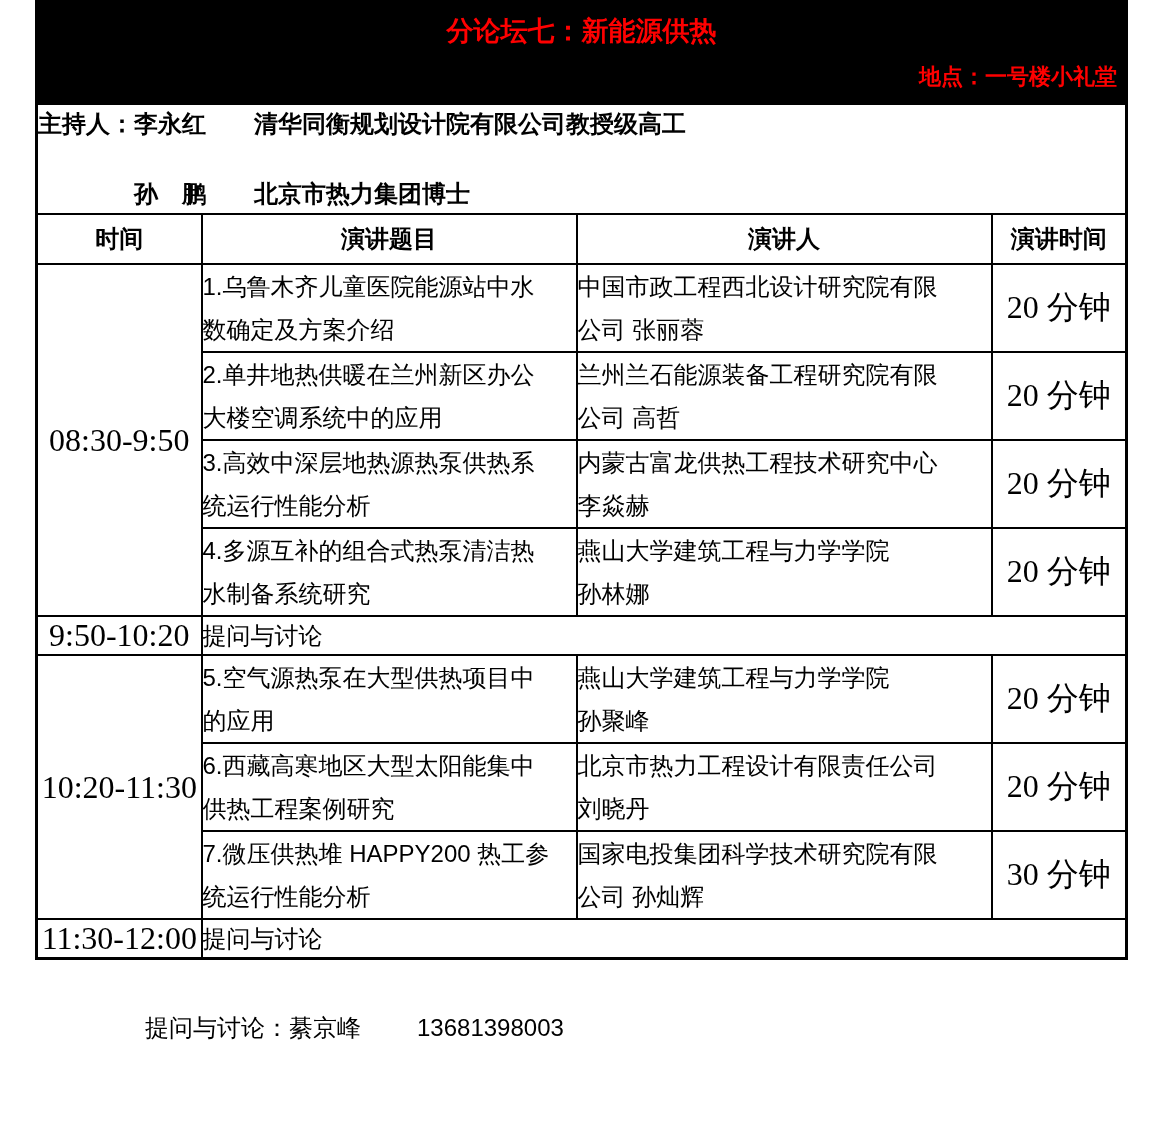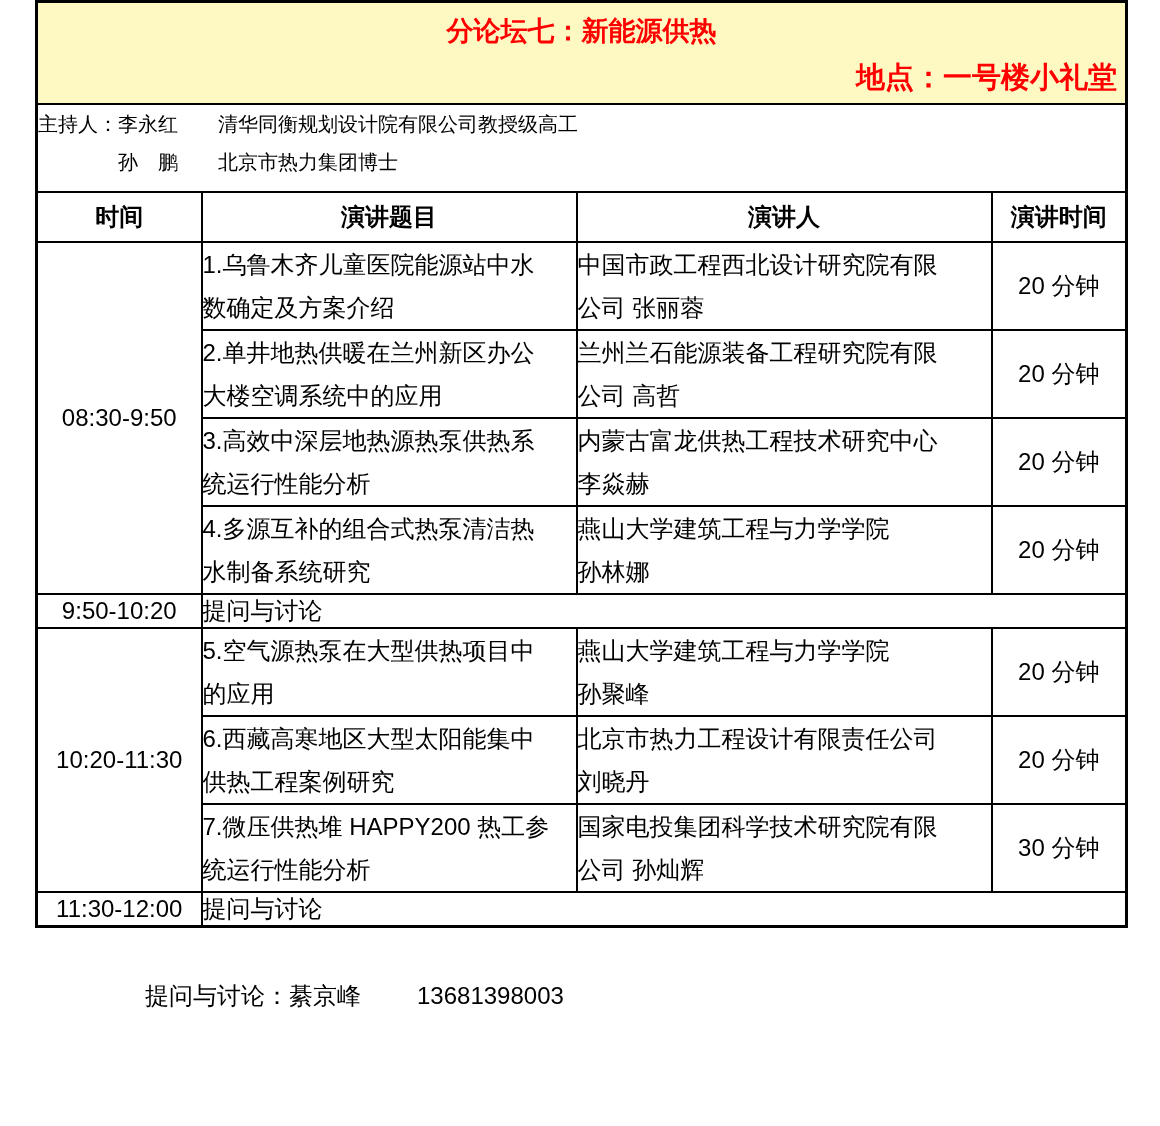--- a/index.html
+++ b/index.html
@@ -112,7 +112,7 @@
 
     <tbody>
         <tr>
-      <td class="banner-cell" colspan="4" style="background: #fef9c3;">
+      <td class="banner-cell" colspan="4" style="background: #000000;">
         <div class="banner-title" style="color: rgb(255, 0, 0);">分论坛七：新能源供热</div>
         <div class="banner-location" style="color: rgb(255, 0, 0);">地点：一号楼小礼堂</div>
       </td>

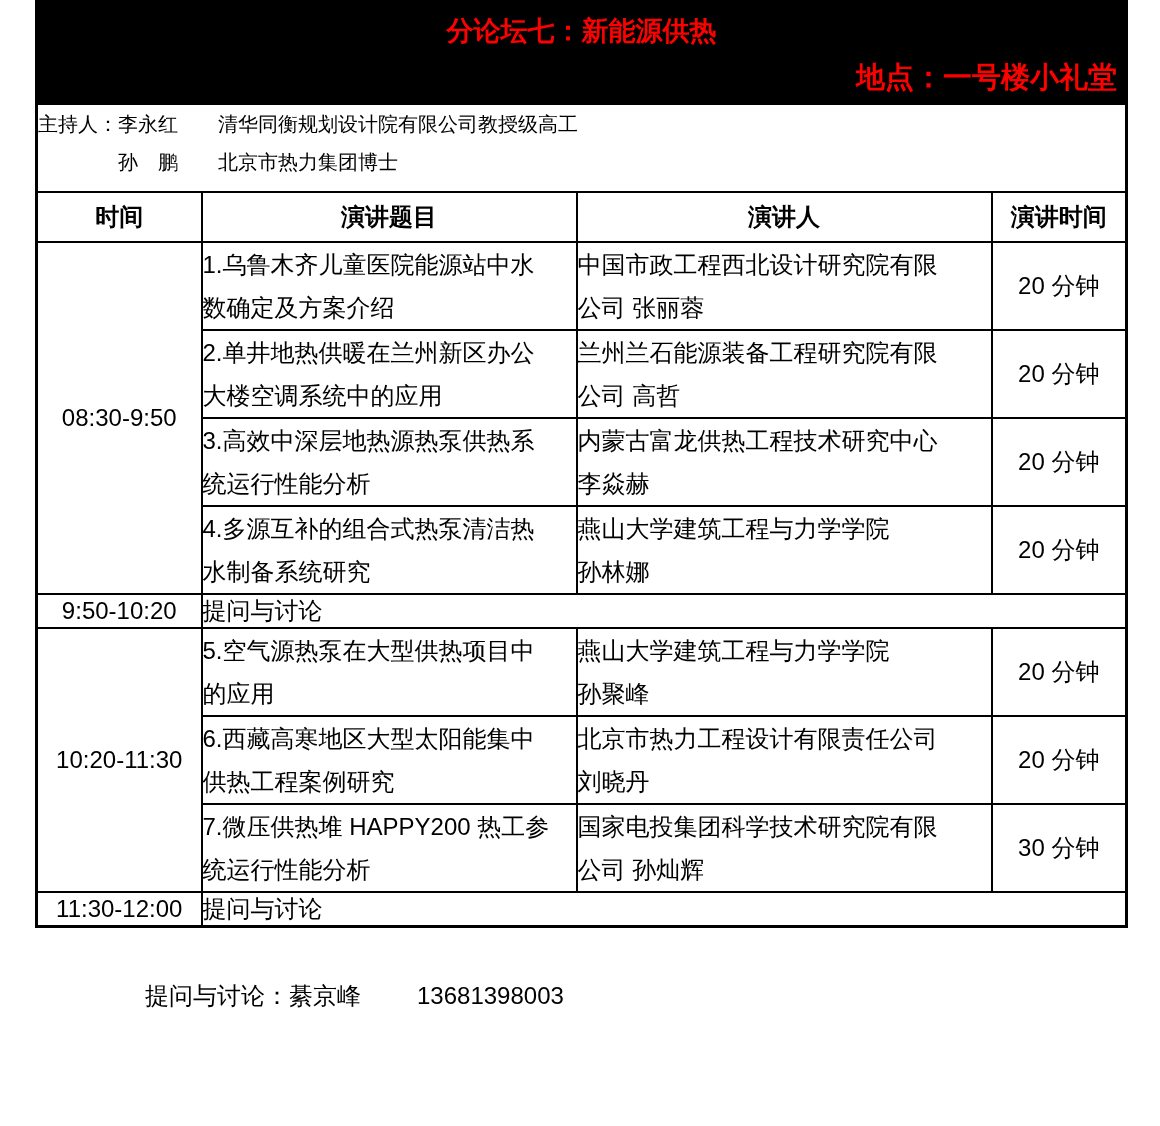--- a/index.html
+++ b/index.html
@@ -45,7 +45,7 @@
   .banner-location {
     text-align: right;
     font-weight: bold;
-    font-size: 29px;
+    font-size: 22px;
     margin-top: 16px;
     padding-right: 8px;
     line-height: 30px;

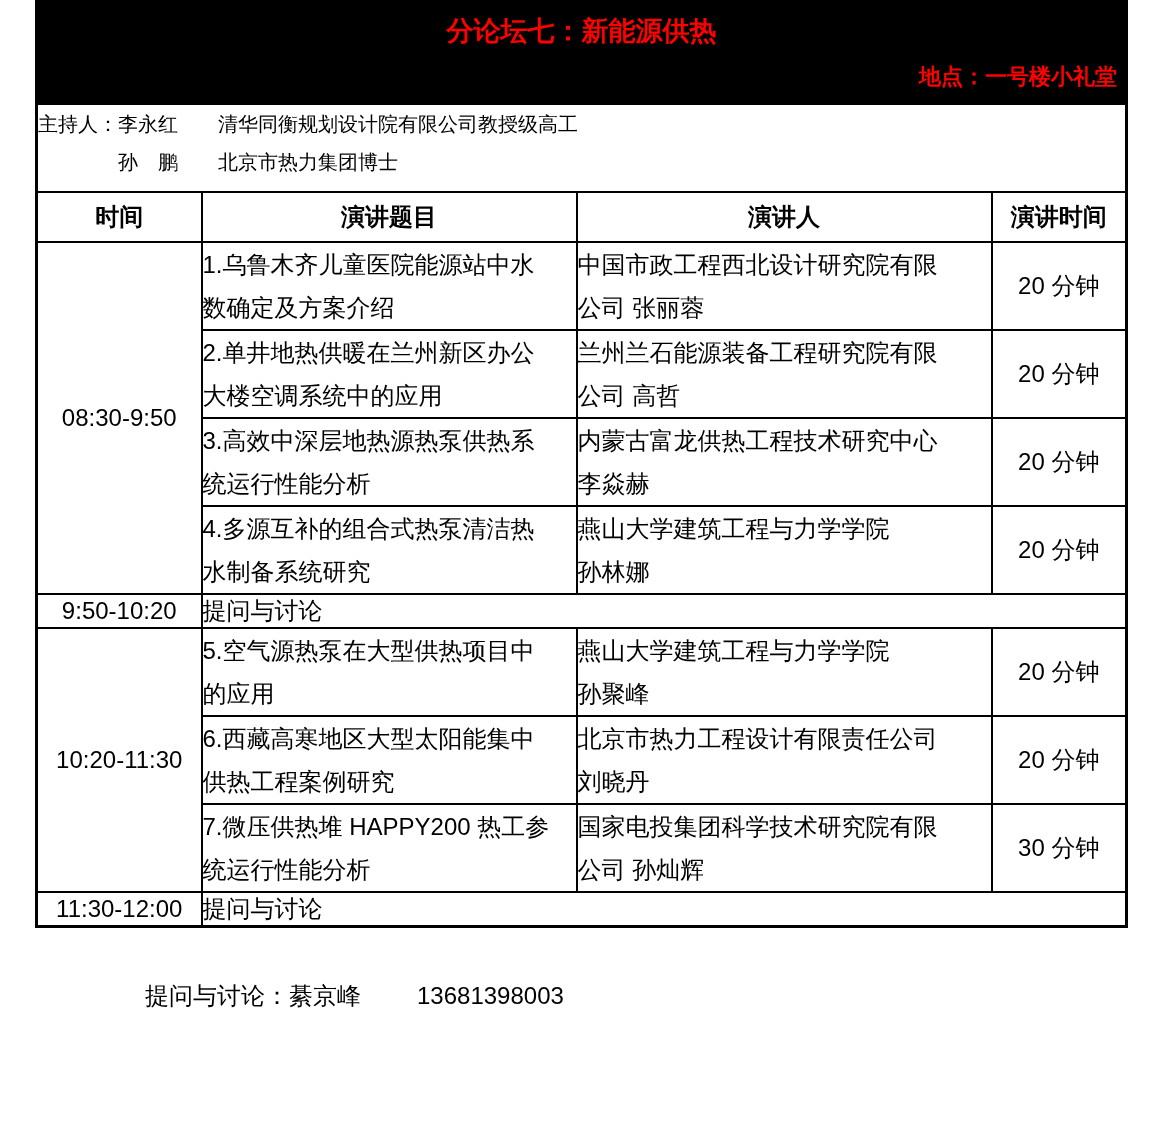--- a/index.html
+++ b/index.html
@@ -54,8 +54,8 @@
   td.hosts-cell {
     height: 86px;
     vertical-align: top;
-    font-weight: normal;
-    font-size: 20px;
+    font-weight: bold;
+    font-size: 24px;
     padding: 7px 0 0 10px;
   }
   .host-line { line-height: 38px; }

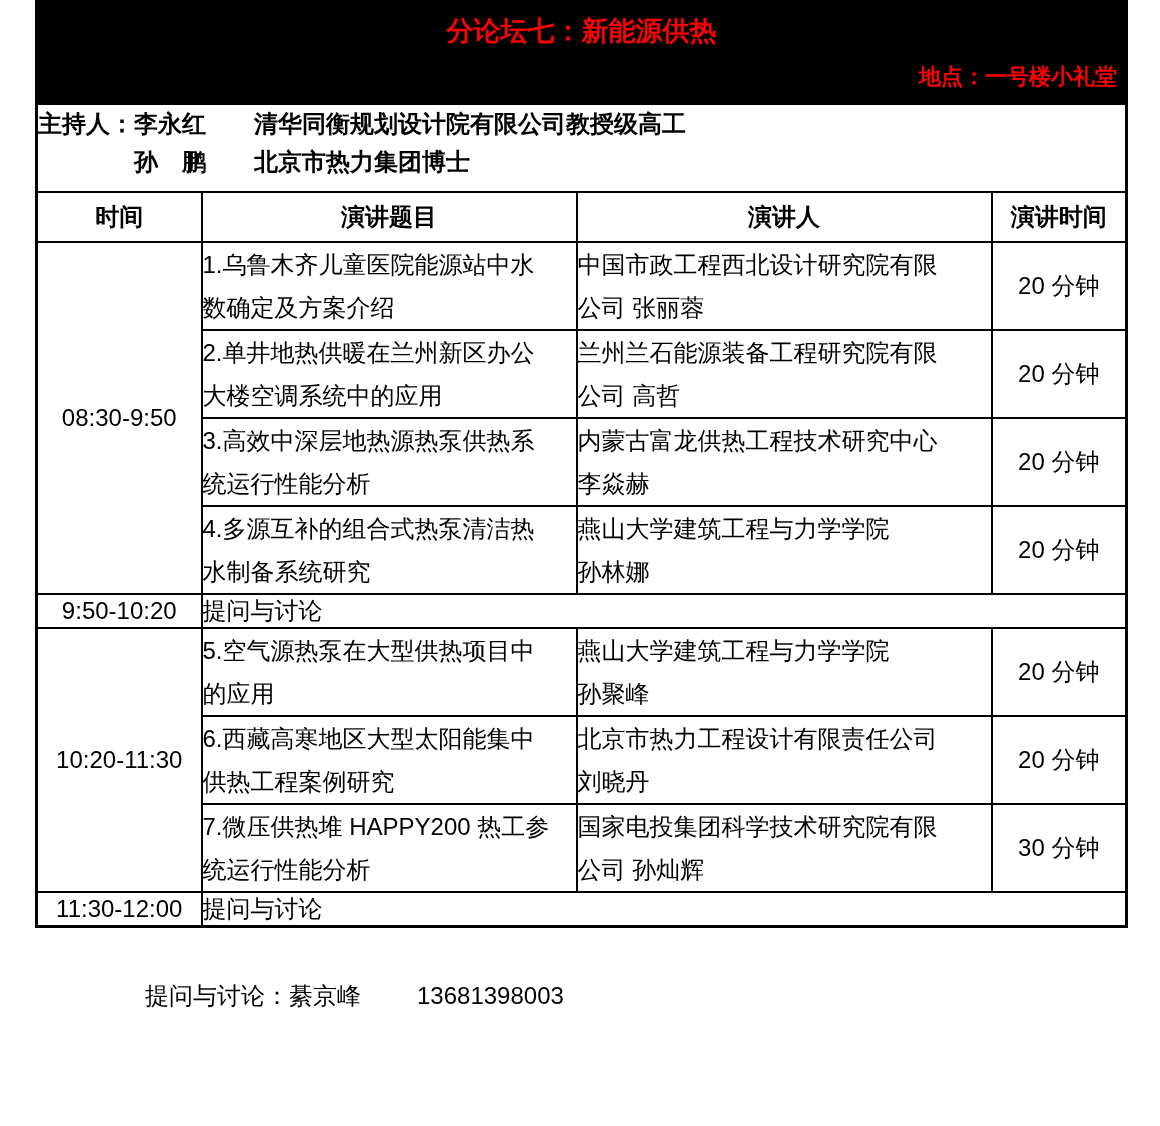--- a/index.html
+++ b/index.html
@@ -59,7 +59,7 @@
     padding: 7px 0 0 10px;
   }
   .host-line { line-height: 38px; }
-  .host-line.indent { padding-left: 4em; }
+  .host-line.indent { padding-left: 4em; margin-top: 32px; }
   
   tr.head-row th {
     height: 48px;

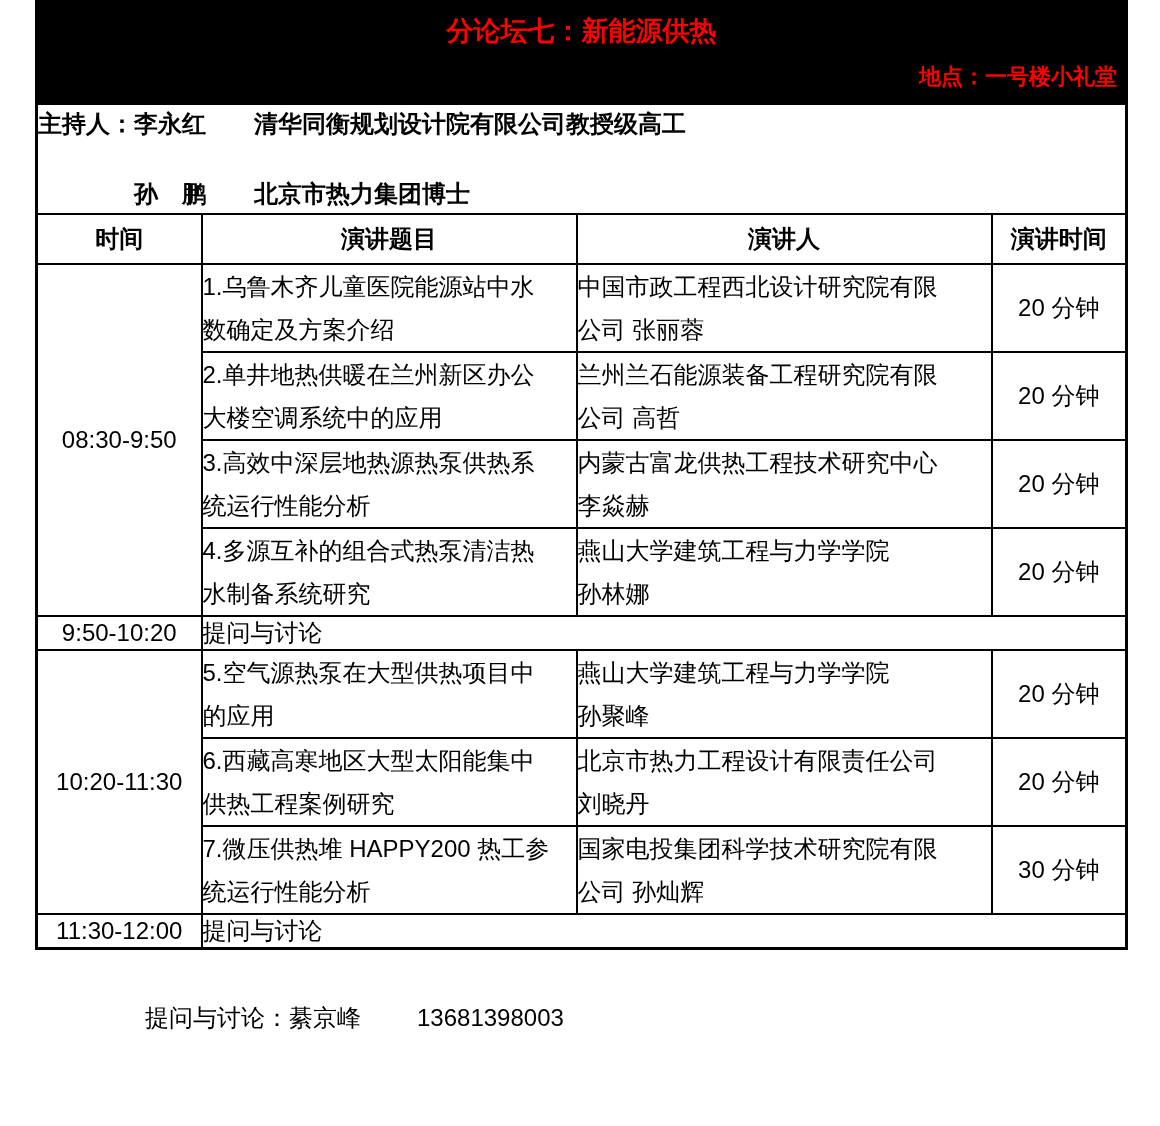--- a/index.html
+++ b/index.html
@@ -77,9 +77,10 @@
   }
   td.title-cell .line, td.speaker-cell .line { line-height: 43px; }
   td.time-cell, td.duration-cell {
-    font-size: 24px;
-    text-align: center;
-    vertical-align: middle;
+    font-size: 32px;
+    text-align: center;
+    vertical-align: middle;
+    font-family: Liberation Serif, serif;
   }
   
   tr.discussion-row { height: 33px; }

